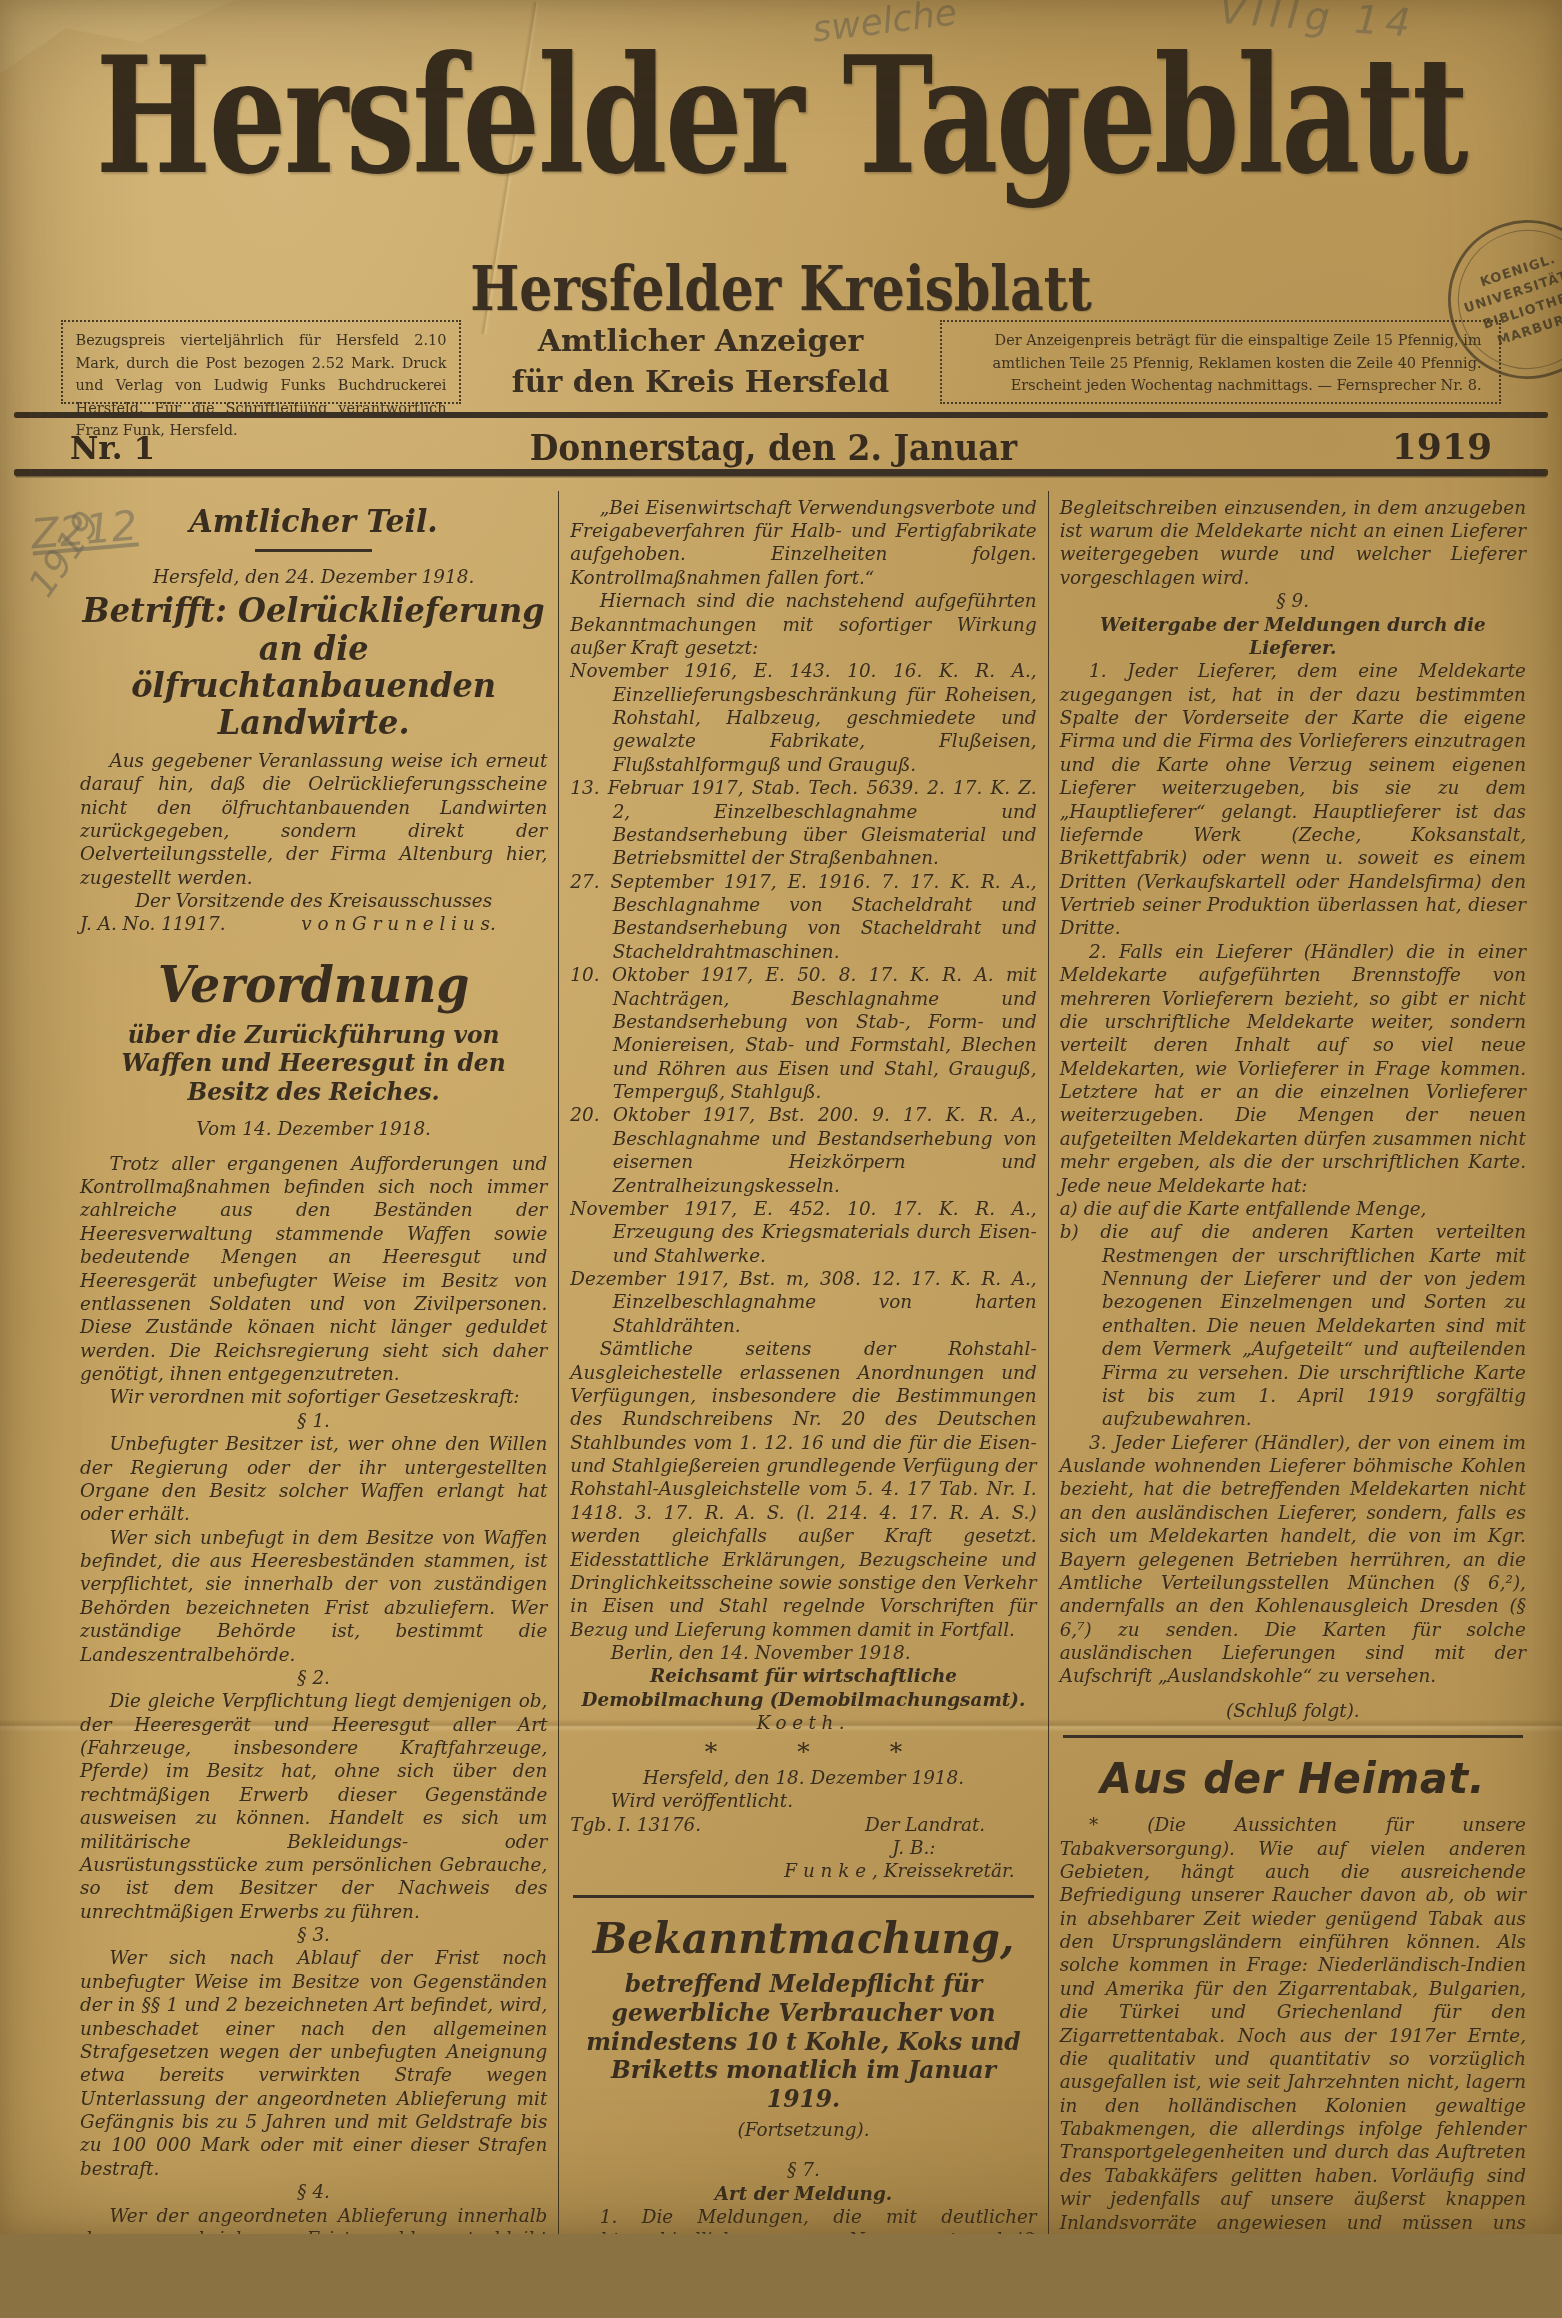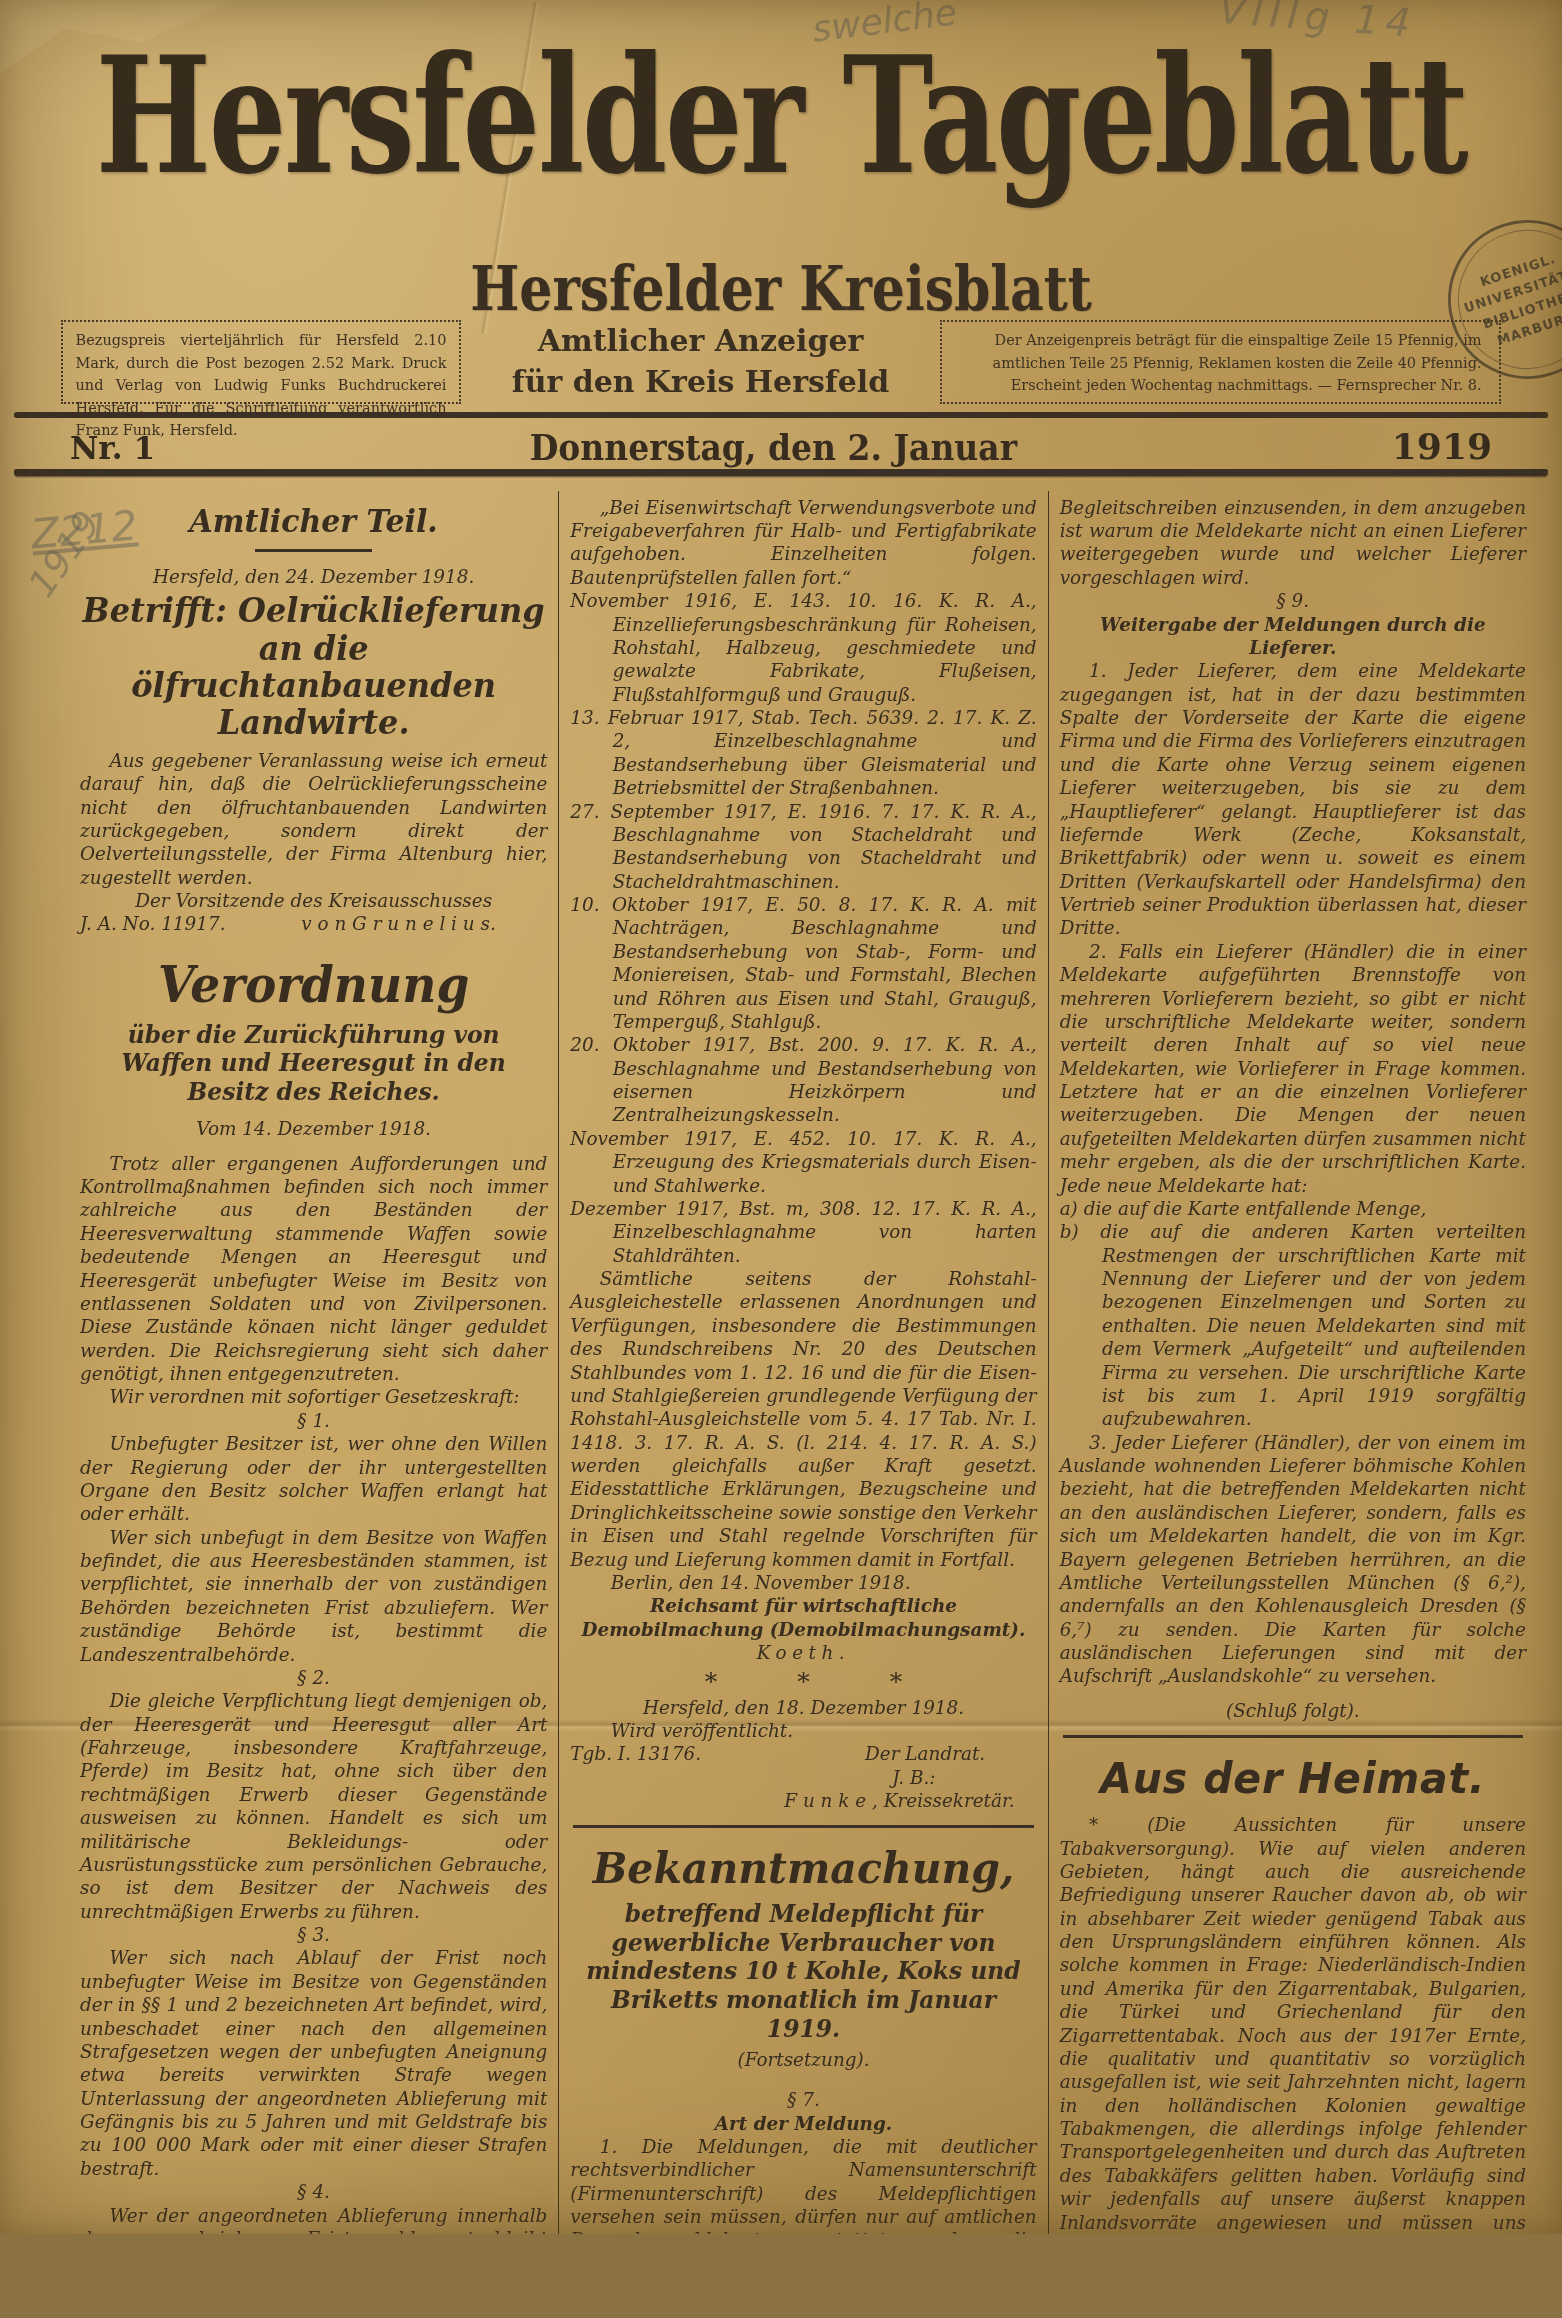--- a/index.html
+++ b/index.html
@@ -148,7 +148,7 @@
         <p class="para">Die Ausführungsbestimmungen erlassen die Landeszentralbehörden.</p>
       </div>
     <div class="col">
-        <p class="para">„Bei Eisenwirtschaft Verwendungsverbote und Freigabeverfahren für Halb- und Fertigfabrikate aufgehoben. Einzelheiten folgen. Bautenprüfstellen fallen fort.“</p>
+        <p class="para">„Bei Eisenwirtschaft Verwendungsverbote und Freigabeverfahren für Halb- und Fertigfabrikate aufgehoben. Einzelheiten folgen. Kontrollmaßnahmen fallen fort.“</p>
         <div class="hang-list">
           <div class="hang-item">November 1916, E. 143. 10. 16. K. R. A., Einzellieferungsbeschränkung für Roheisen, Rohstahl, Halbzeug, geschmiedete und gewalzte Fabrikate, Flußeisen, Flußstahlformguß und Grauguß.</div>
           <div class="hang-item">13. Februar 1917, Stab. Tech. 5639. 2. 17. K. Z. 2, Einzelbeschlagnahme und Bestandserhebung über Gleismaterial und Betriebsmittel der Straßenbahnen.</div>

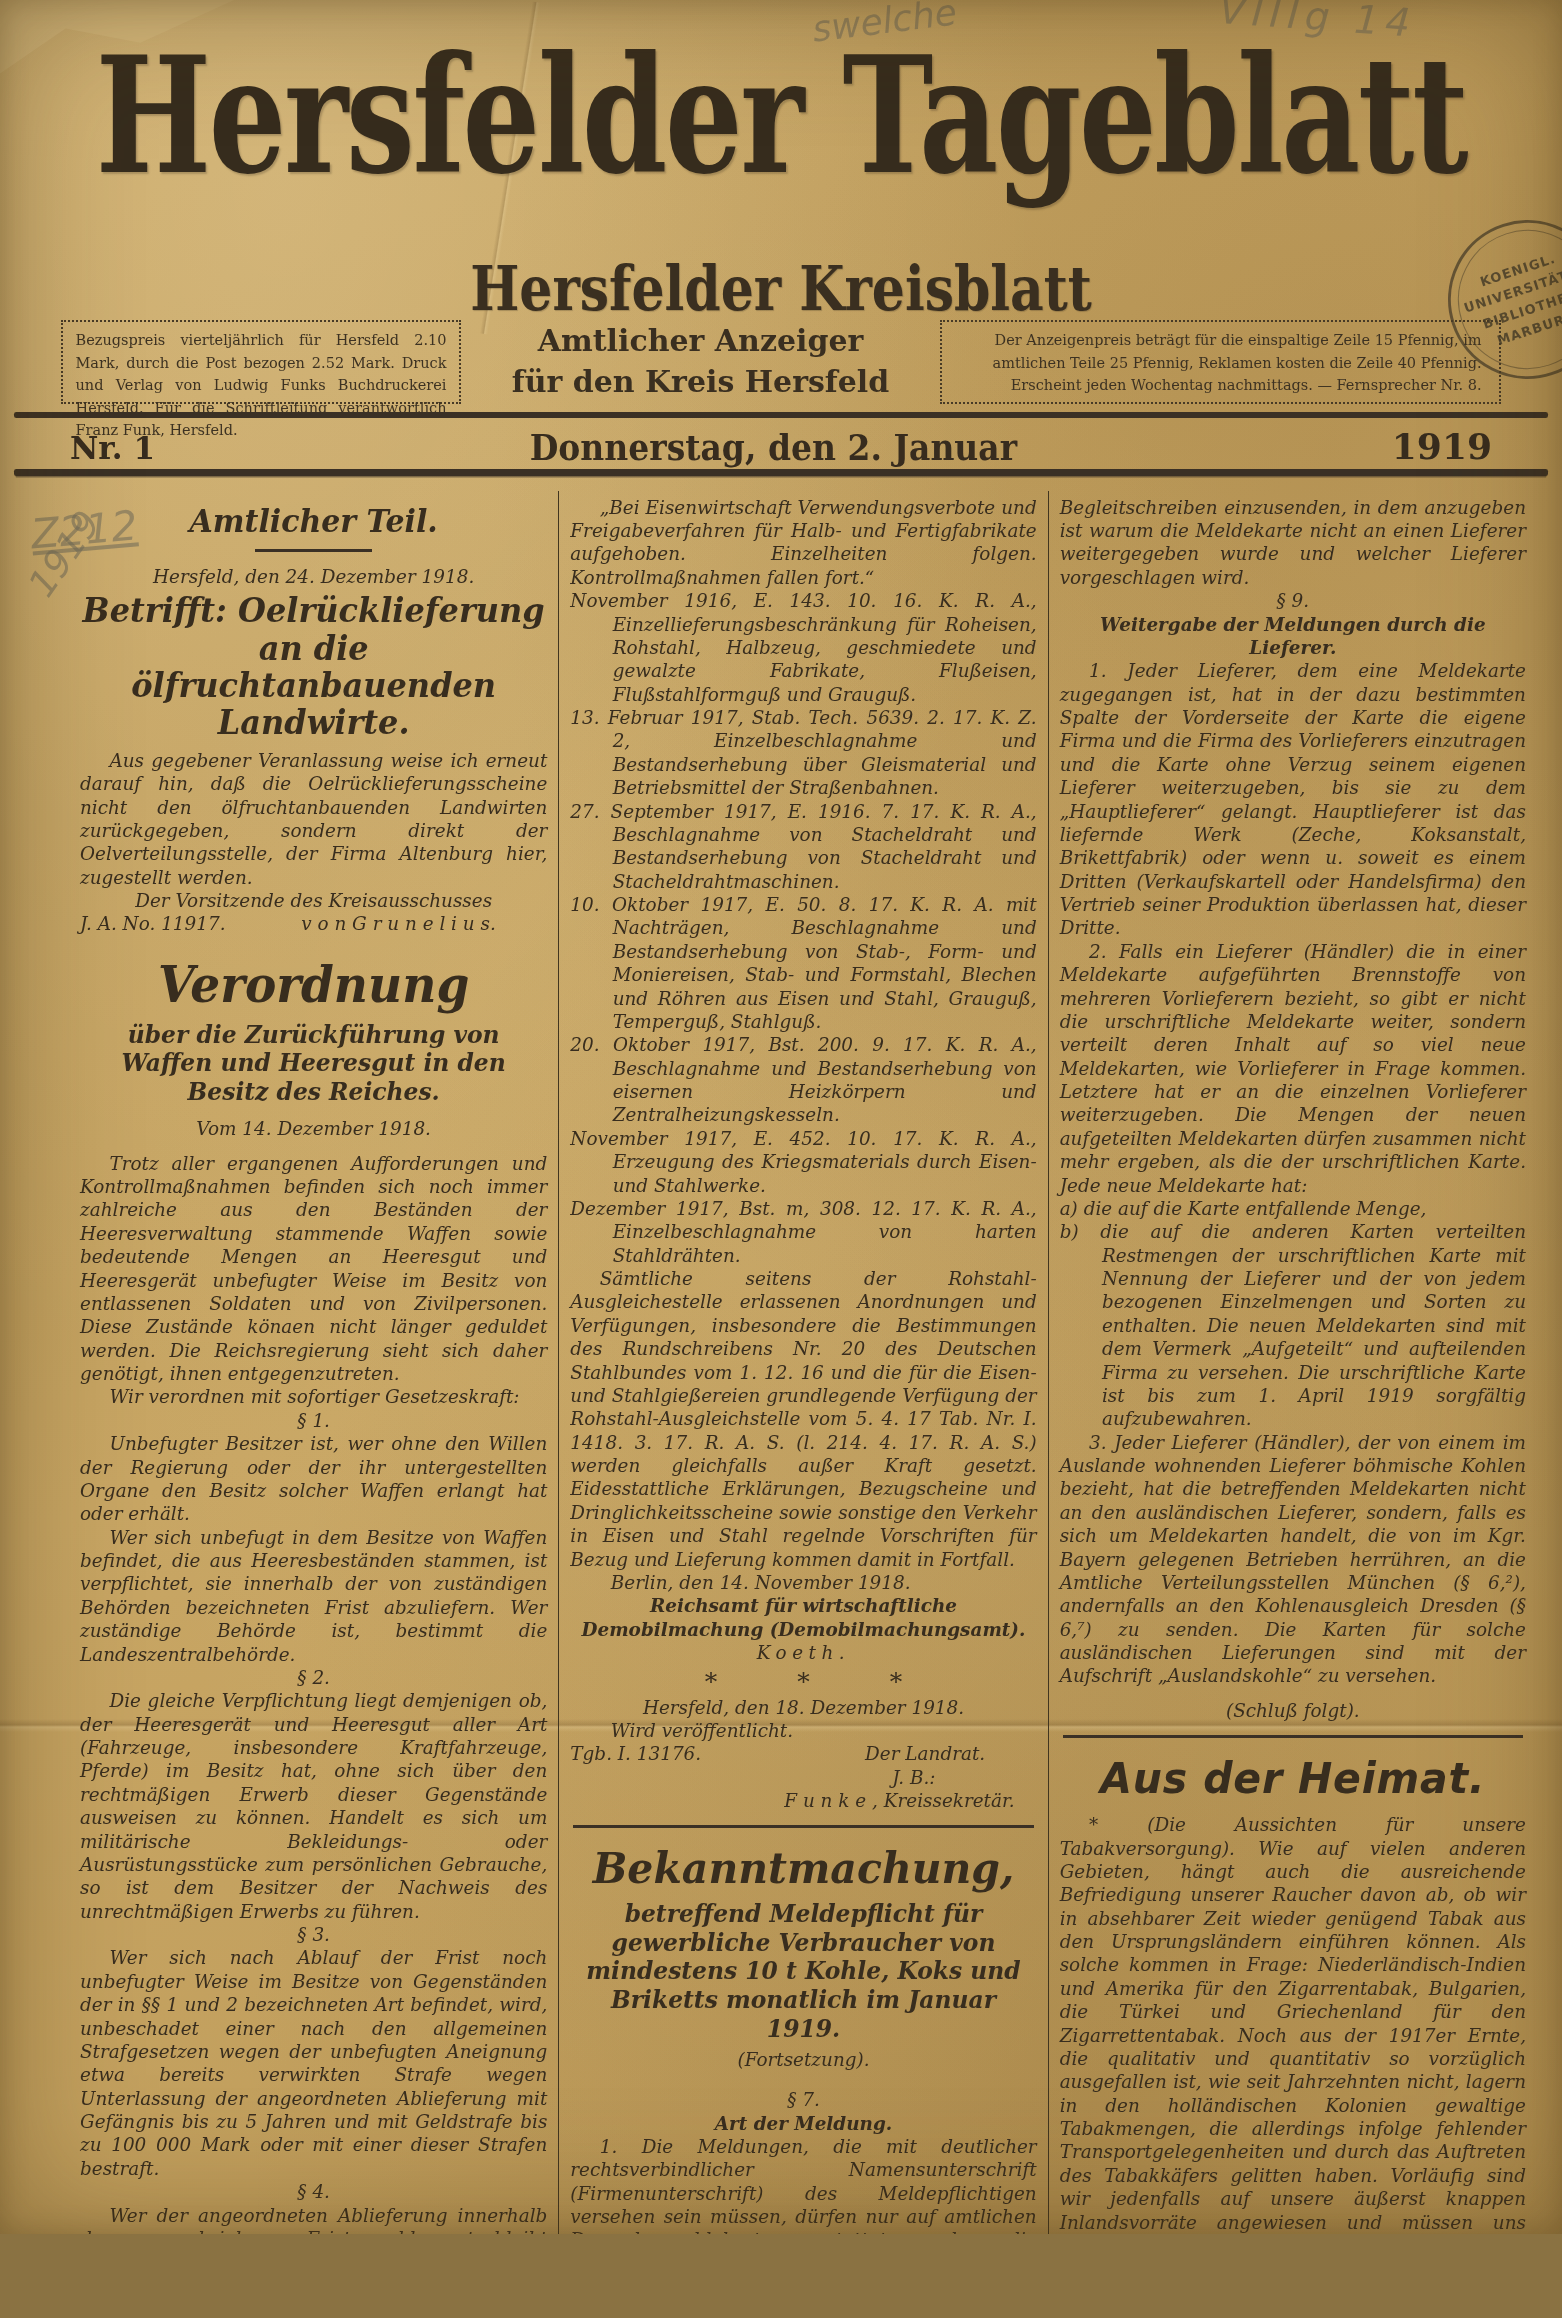--- a/index.html
+++ b/index.html
@@ -149,6 +149,7 @@
       </div>
     <div class="col">
         <p class="para">„Bei Eisenwirtschaft Verwendungsverbote und Freigabeverfahren für Halb- und Fertigfabrikate aufgehoben. Einzelheiten folgen. Kontrollmaßnahmen fallen fort.“</p>
+        <p class="para">Hiernach sind die nachstehend aufgeführten Bekanntmachungen mit sofortiger Wirkung außer Kraft gesetzt:</p>
         <div class="hang-list">
           <div class="hang-item">November 1916, E. 143. 10. 16. K. R. A., Einzellieferungsbeschränkung für Roheisen, Rohstahl, Halbzeug, geschmiedete und gewalzte Fabrikate, Flußeisen, Flußstahlformguß und Grauguß.</div>
           <div class="hang-item">13. Februar 1917, Stab. Tech. 5639. 2. 17. K. Z. 2, Einzelbeschlagnahme und Bestandserhebung über Gleismaterial und Betriebsmittel der Straßenbahnen.</div>

